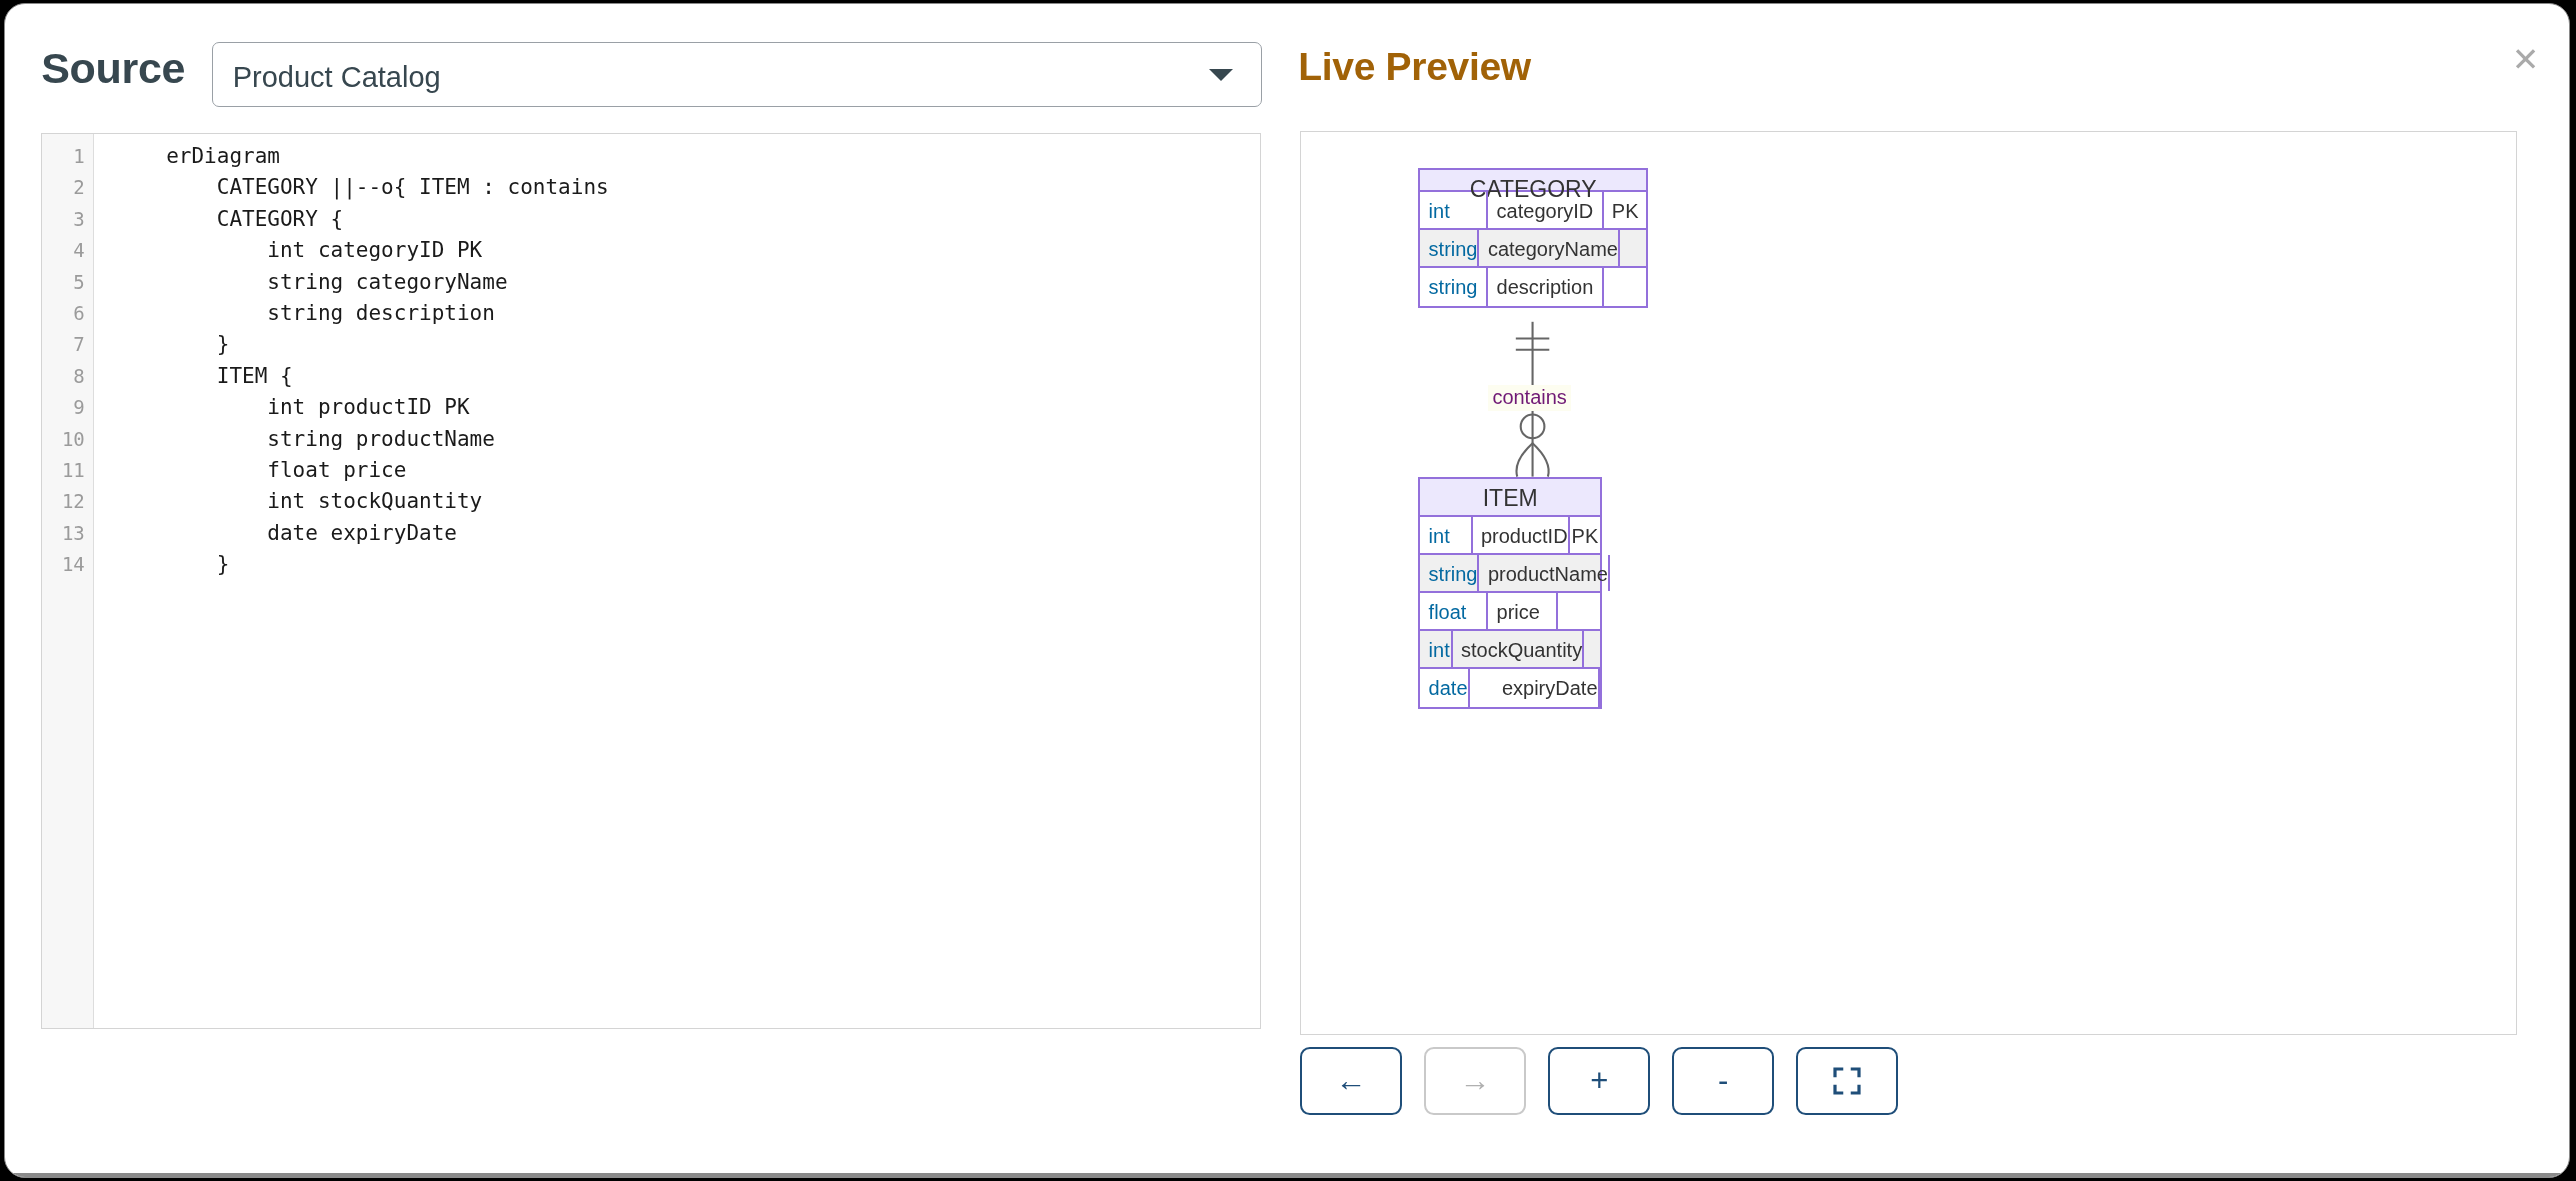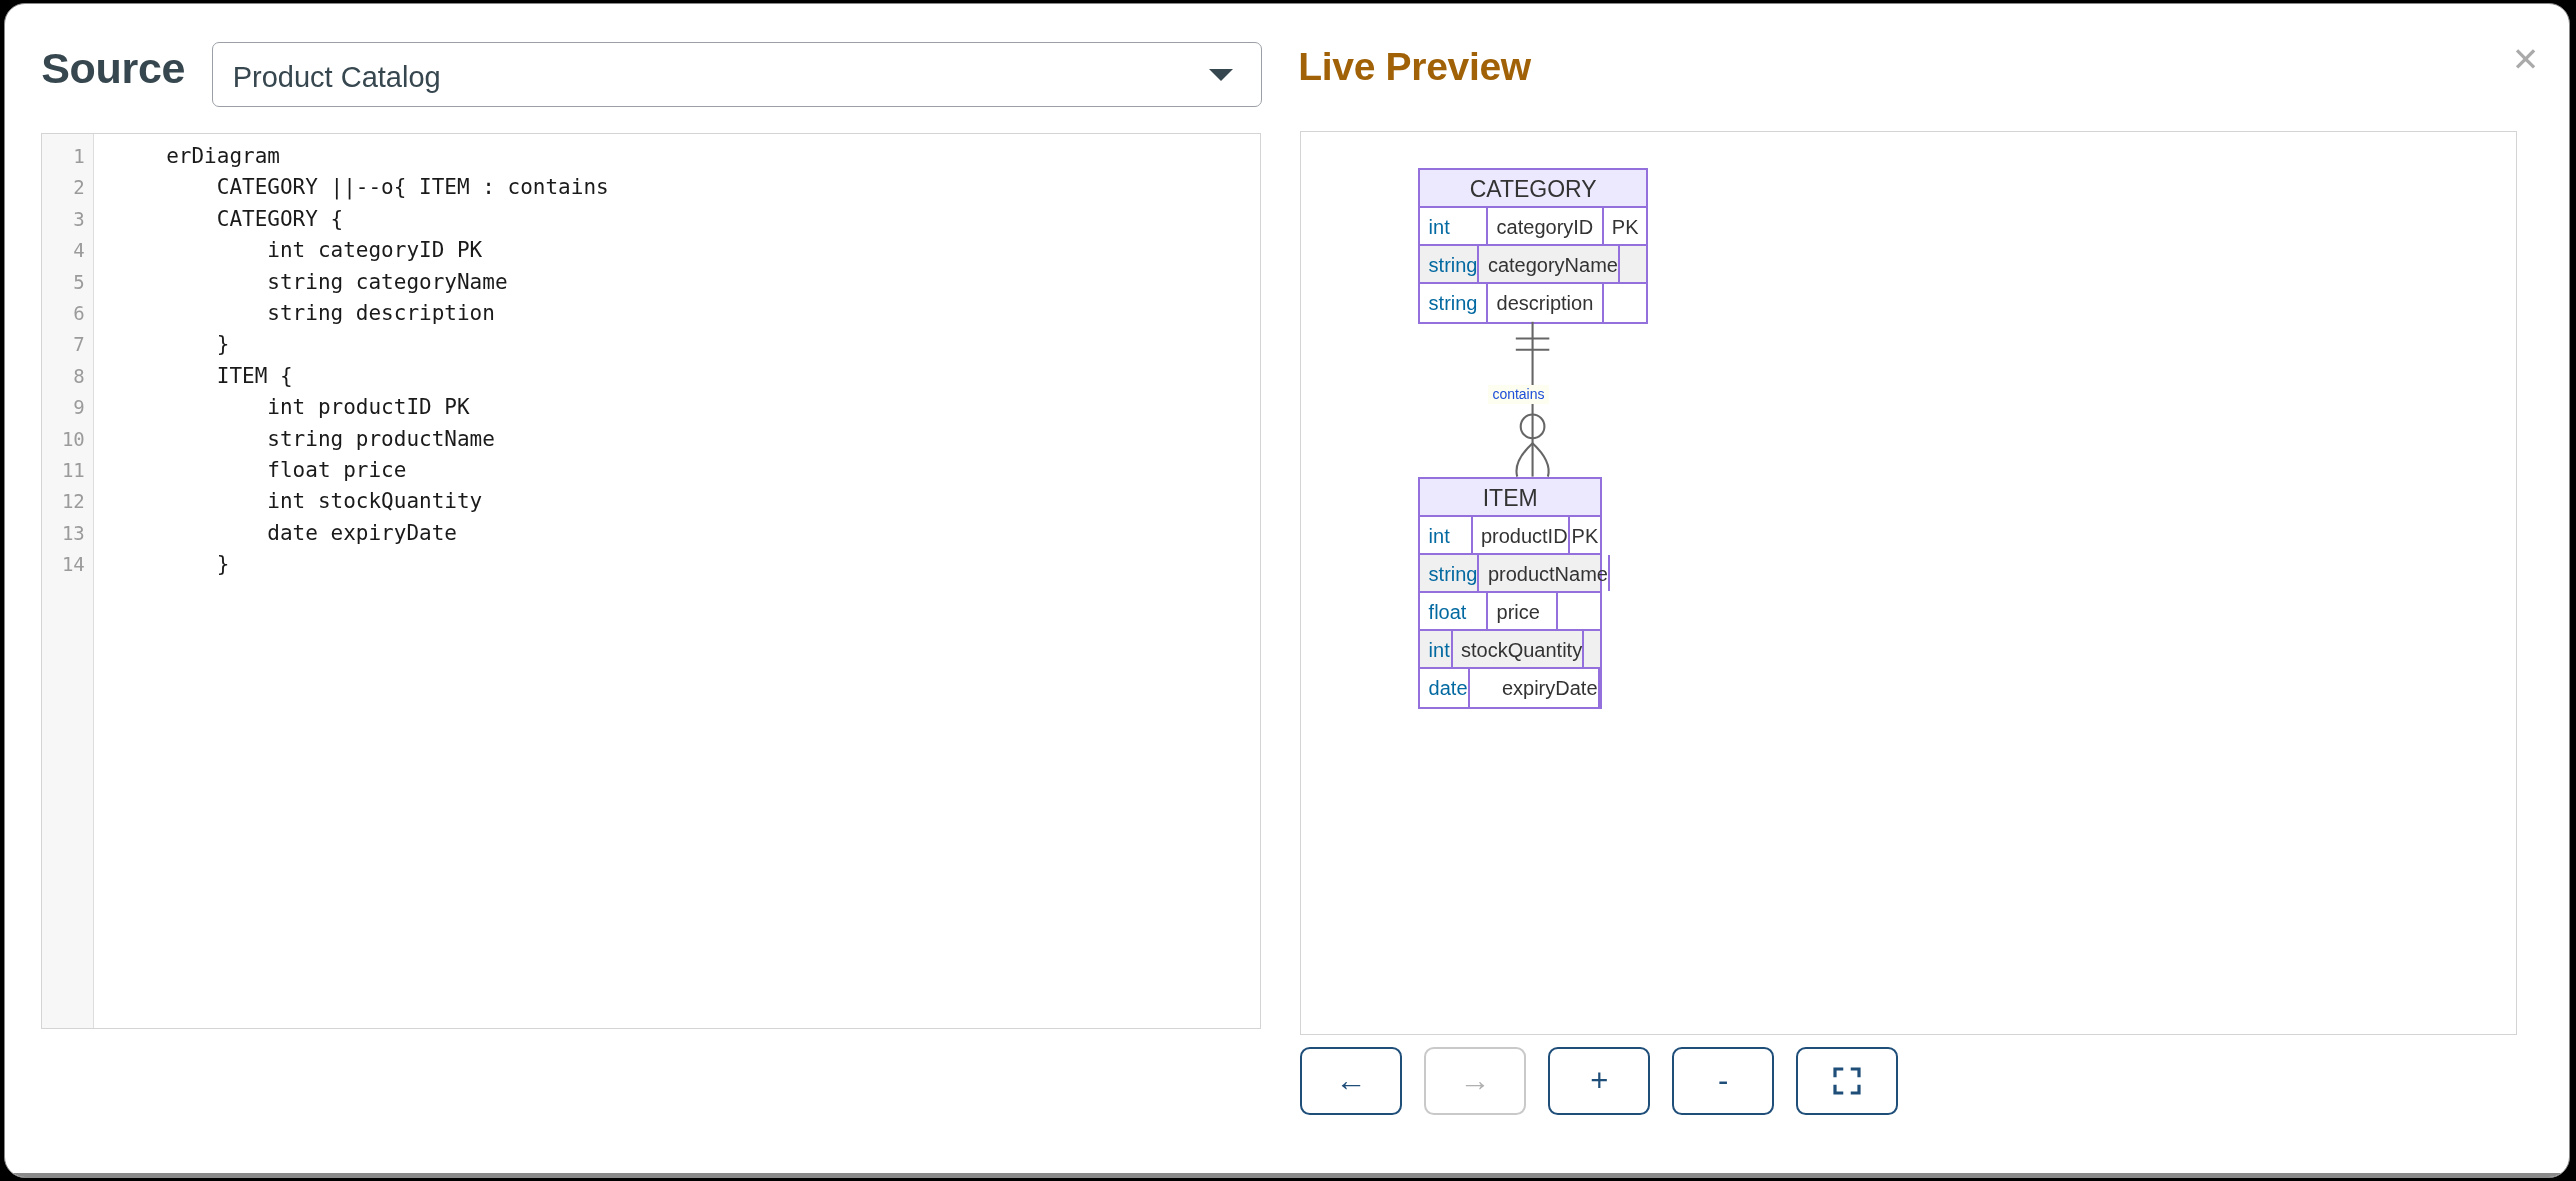--- a/index.html
+++ b/index.html
@@ -349,7 +349,7 @@
   <div id="preview-panel">
     <div id="diagram">
         <div class="entity" style="left: 117px; top: 36px; width: 230px;">
-          <div class="entity-header" style="height: 38px; line-height: 38px;">CATEGORY</div>
+          <div class="entity-header" style="height: 22px; line-height: 38px;">CATEGORY</div>
           <div class="attr-row" style="height: 38px;">
             <div class="attr-type">int</div>
             <div class="attr-name">categoryID</div>

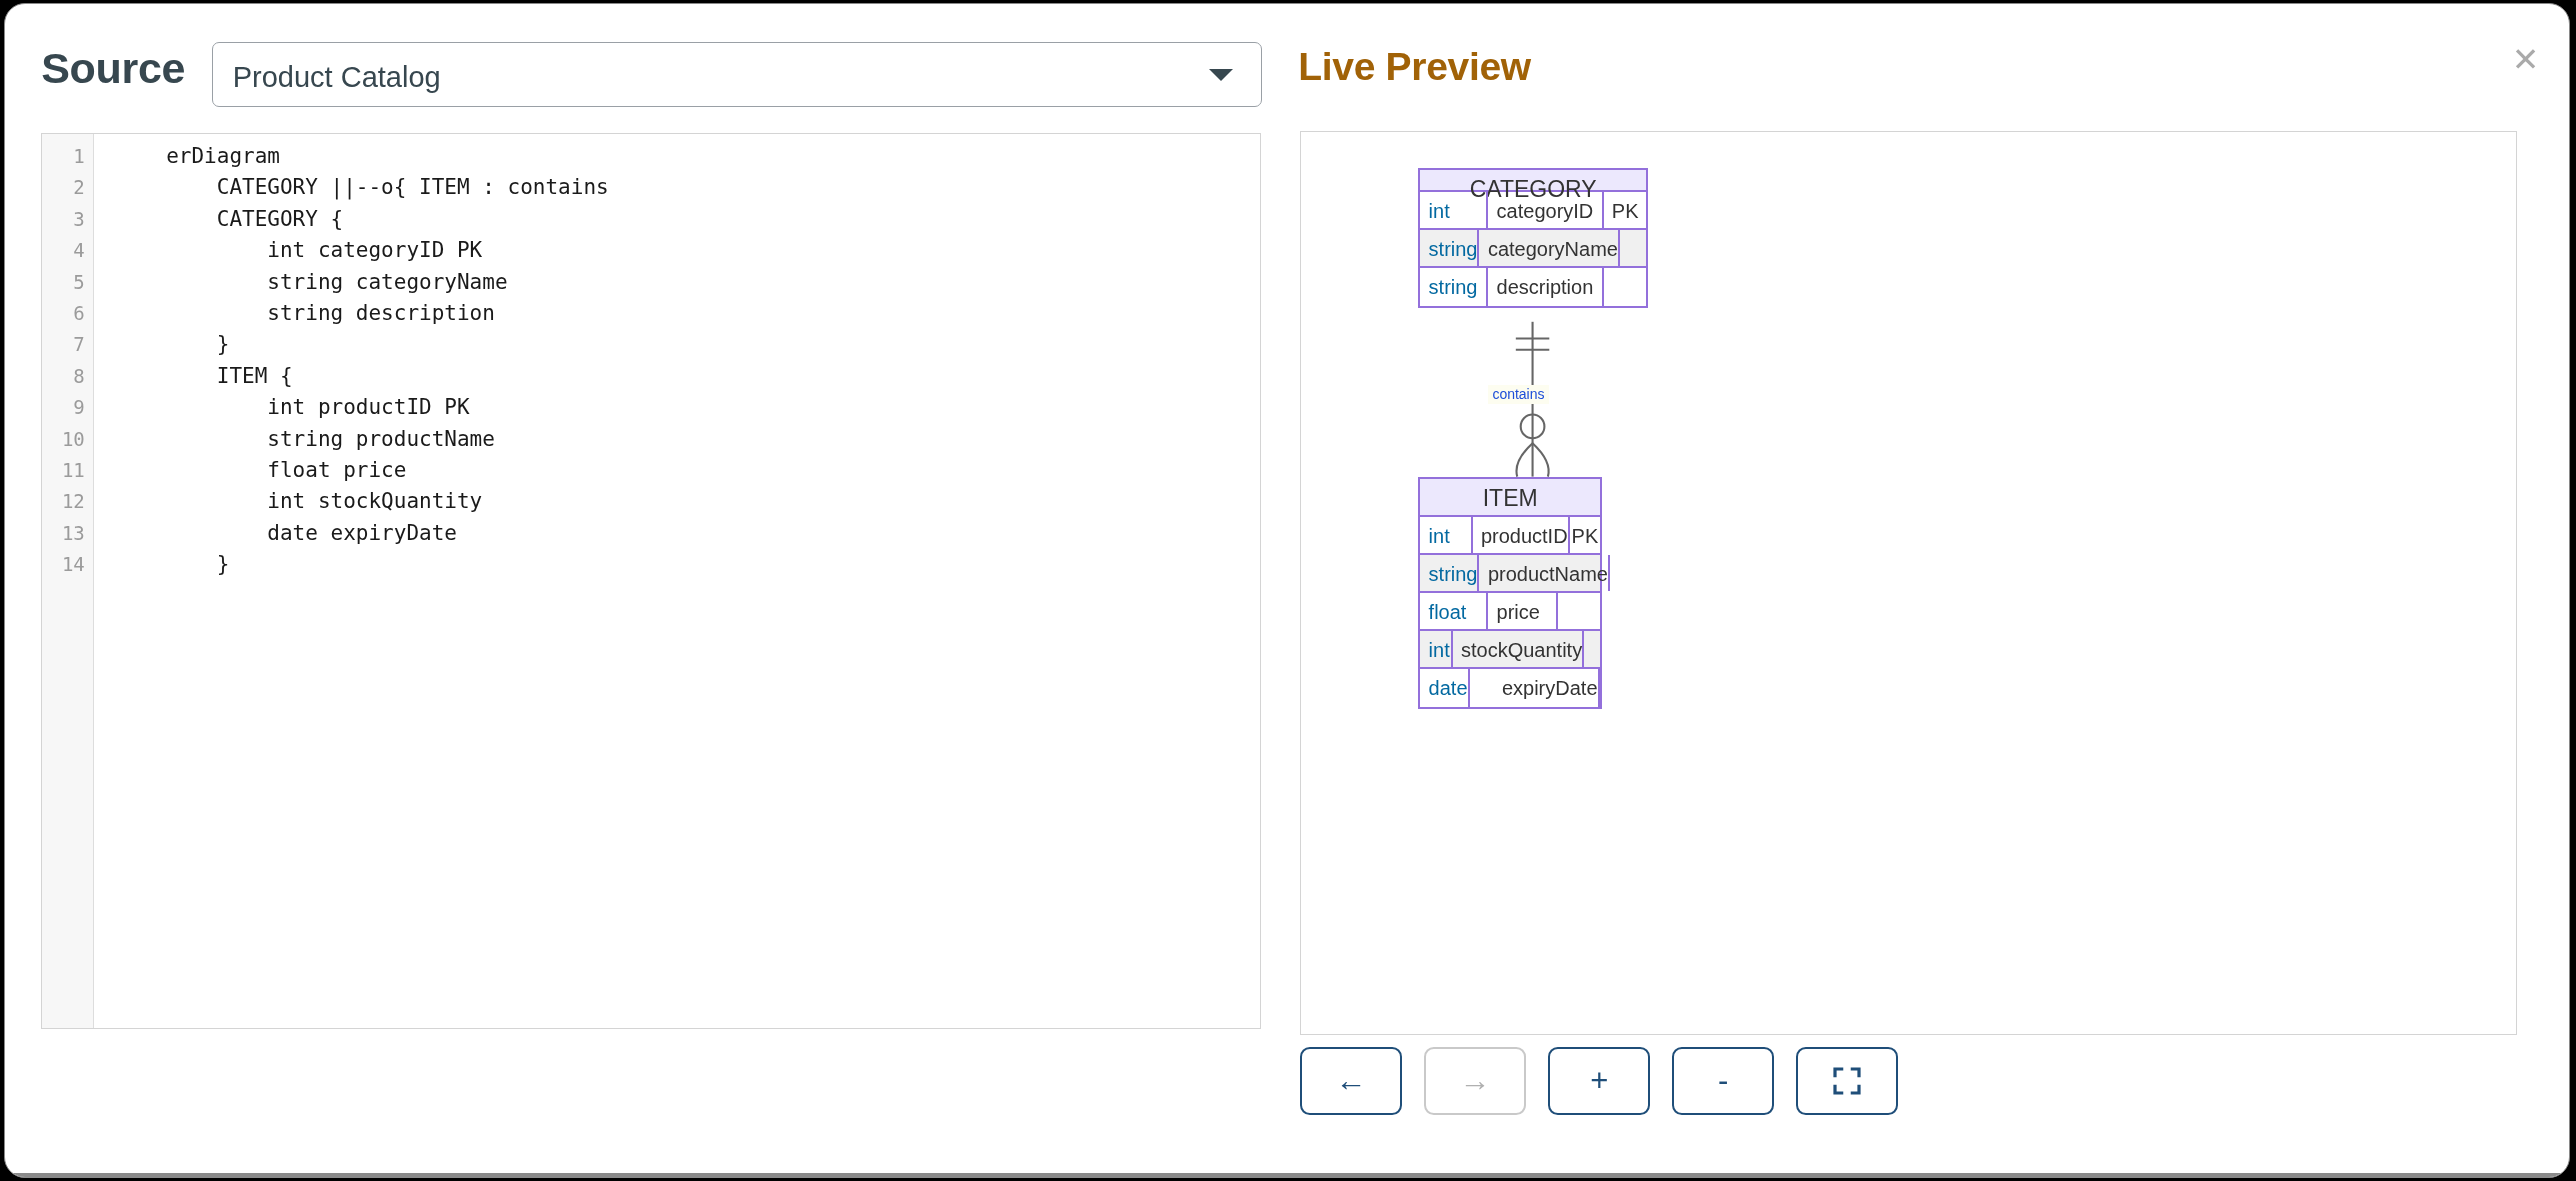--- a/index.html
+++ b/index.html
@@ -245,8 +245,8 @@
 
   #rel-label {
     position: absolute;
-    font-size: 14px;
-    color: #1d4ed8;
+    font-size: 20px;
+    color: #701a75;
     background: #fdfdf0;
     padding: 1.4px 4.2px;
     white-space: nowrap;

